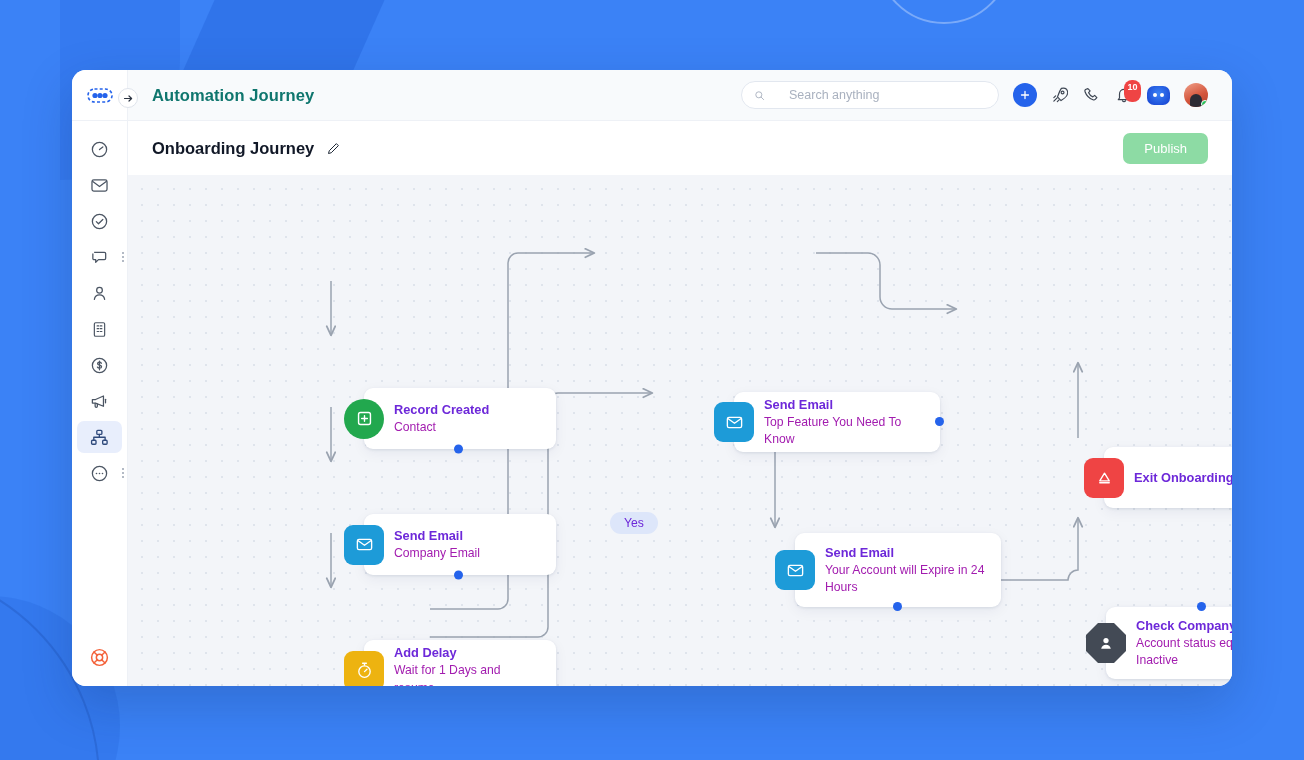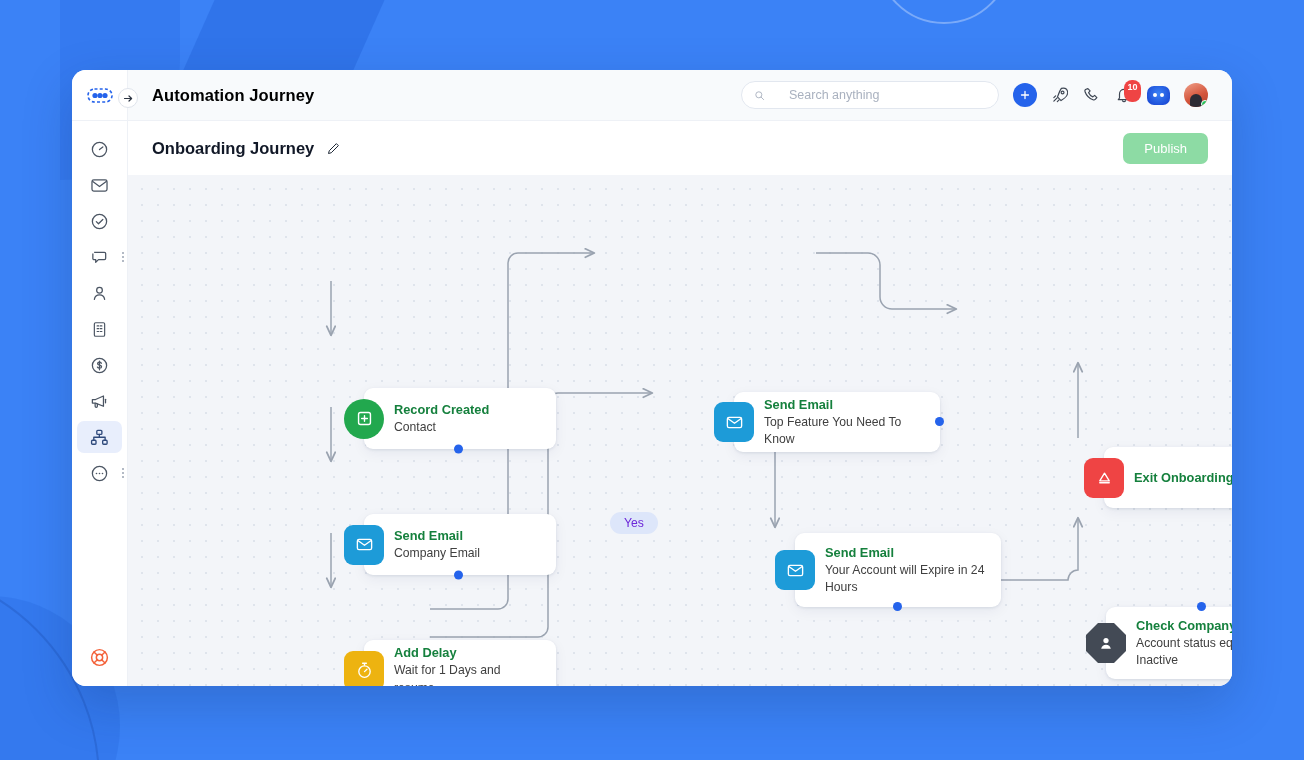--- a/index.html
+++ b/index.html
@@ -99,7 +99,7 @@
     border-bottom: 1px solid #eef1f6;
     display: flex; align-items: center; padding: 0 24px;
   }
-  .app-title { font-size: 16.5px; font-weight: bold; color: #000000; letter-spacing: .1px; }
+  .app-title { font-size: 16.5px; font-weight: bold; color: #0f766e; letter-spacing: .1px; }
   .top-right { margin-left: auto; display: flex; align-items: center; gap: 14px; }
   .searchbox {
     width: 258px; height: 28px; border-radius: 14px;

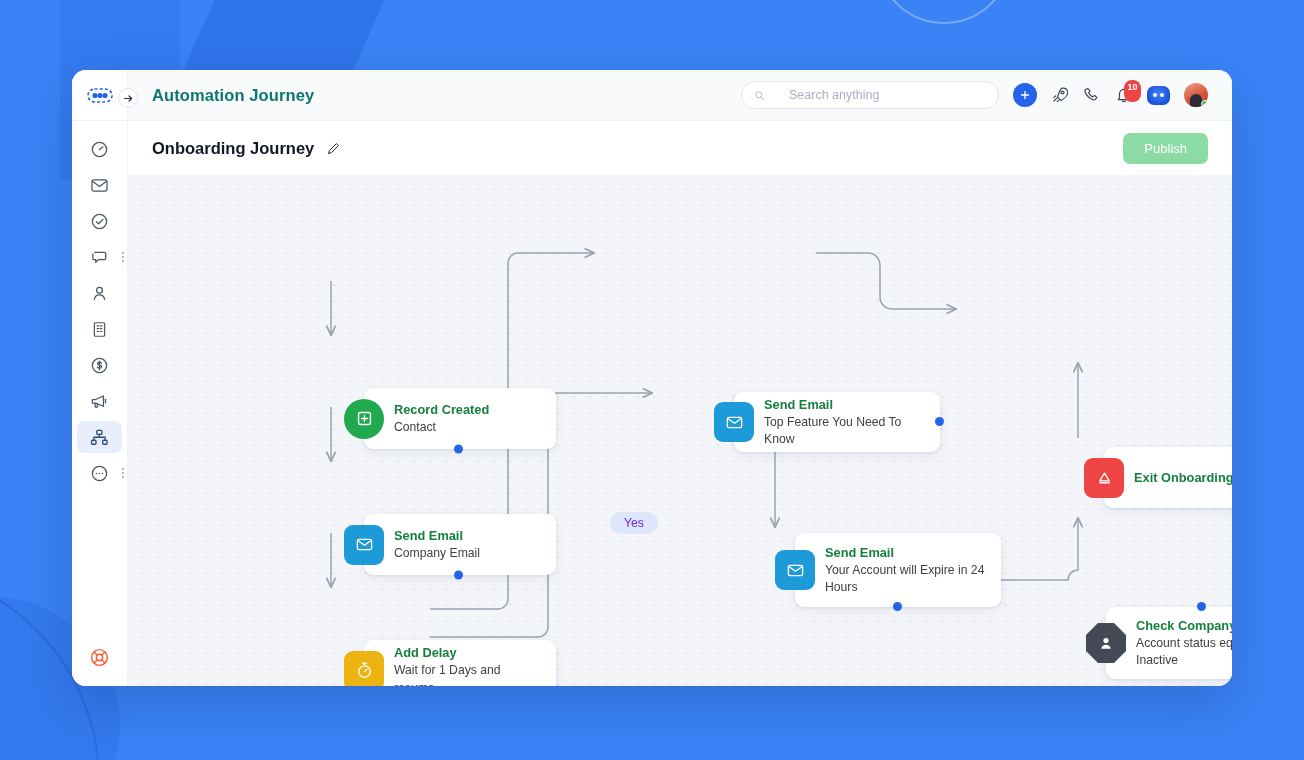--- a/index.html
+++ b/index.html
@@ -194,7 +194,7 @@
     clip-path: polygon(30% 0%,70% 0%,100% 30%,100% 70%,70% 100%,30% 100%,0% 70%,0% 30%);
   }
   .node-body { padding-left: 30px; padding-right: 12px; }
-  .node-title { font-size: 12.8px; font-weight: bold; color: #15803d; line-height: 1.35; }
+  .node-title { font-size: 12.8px; font-weight: bold; color: #6d28d9; line-height: 1.35; }
   .node-sub { font-size: 12.2px; color: #404040; line-height: 1.42; margin-top: 1px; }
 
   .port {

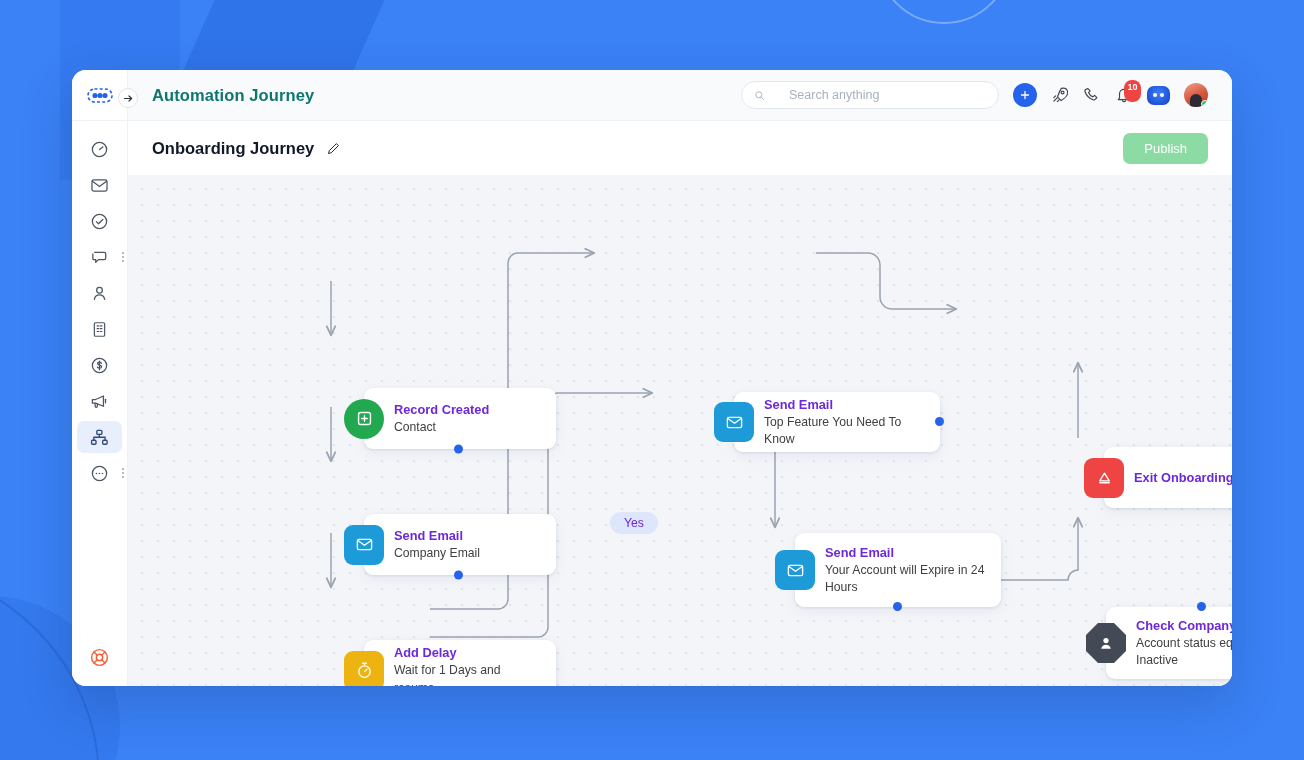--- a/index.html
+++ b/index.html
@@ -195,7 +195,7 @@
   }
   .node-body { padding-left: 30px; padding-right: 12px; }
   .node-title { font-size: 12.8px; font-weight: bold; color: #6d28d9; line-height: 1.35; }
-  .node-sub { font-size: 12.2px; color: #404040; line-height: 1.42; margin-top: 1px; }
+  .node-sub { font-size: 12.2px; color: #a21caf; line-height: 1.42; margin-top: 1px; }
 
   .port {
     position: absolute; width: 9px; height: 9px; border-radius: 50%;

